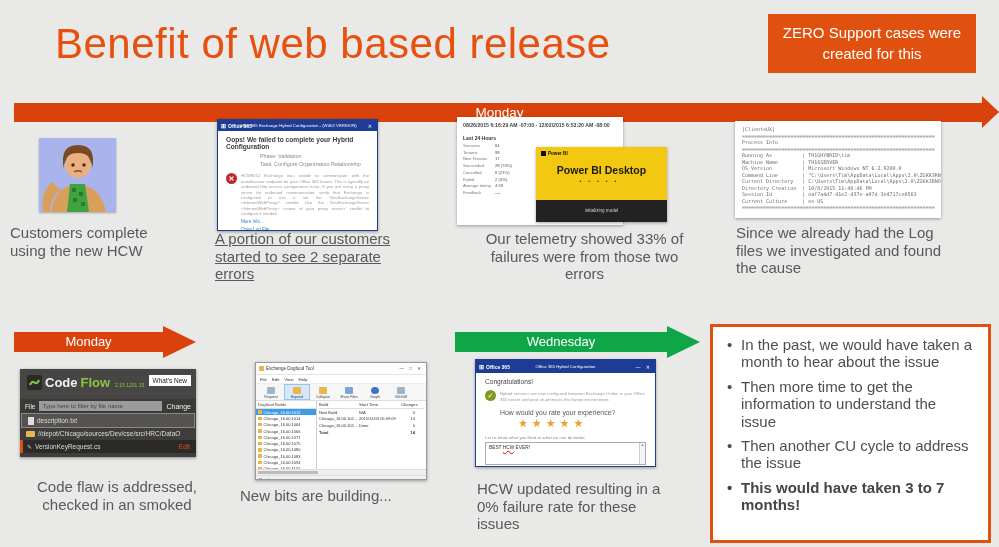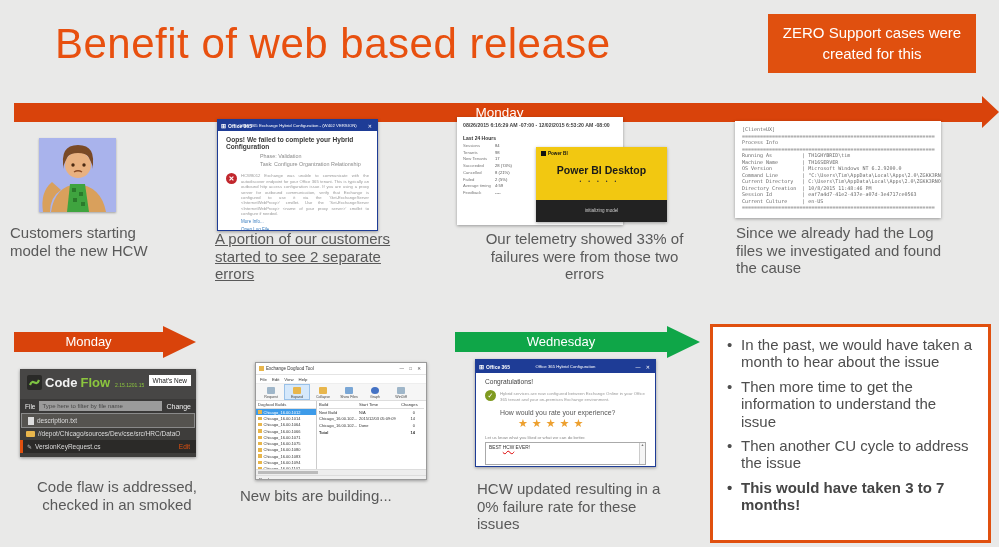--- a/index.html
+++ b/index.html
@@ -248,7 +248,7 @@
       <div>================================================================</div>
     </div>
 
-  <div class="cap" style="left:10px;top:224px;width:160px;">Customers starting model the new HCW</div>
+  <div class="cap" style="left:10px;top:224px;width:160px;">Customers complete using the new HCW</div>
   <div class="cap" style="left:215px;top:230px;width:185px;text-decoration:underline;">A portion of our customers started to see 2 separate errors</div>
   <div class="cap" style="left:477px;top:230px;width:215px;text-align:center;">Our telemetry showed 33% of failures were from those two errors</div>
   <div class="cap" style="left:736px;top:224px;width:215px;">Since we already had the Log files we investigated and found the cause</div>

